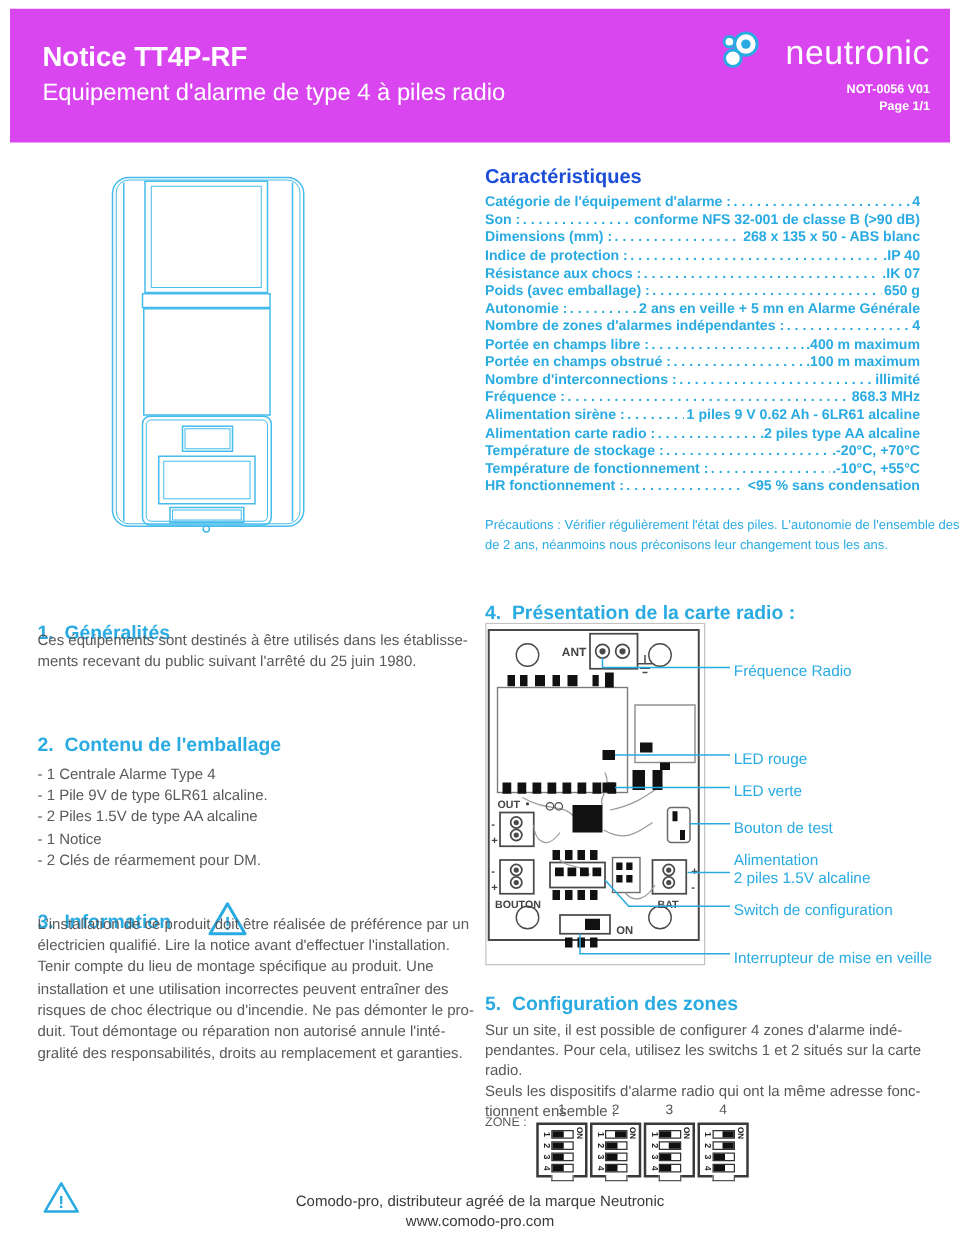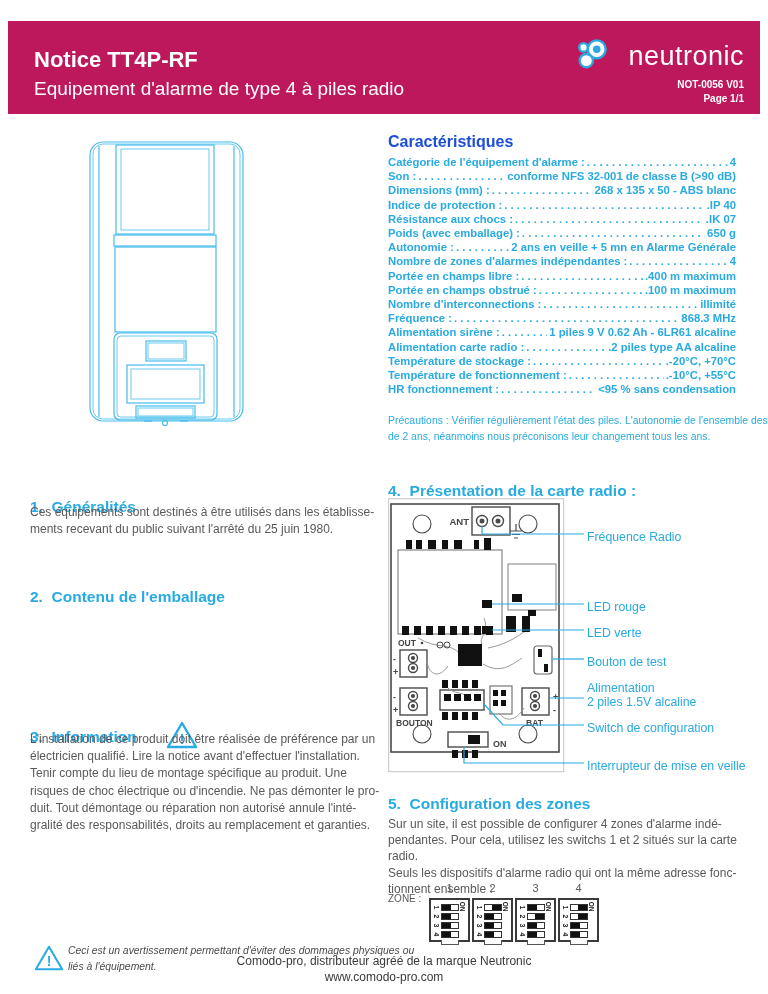--- a/index.html
+++ b/index.html
@@ -8,8 +8,8 @@
           font-family:"Liberation Sans", sans-serif; overflow:hidden; }
 
   
-  .banner { position:absolute; left:8px; top:21px; width:752px; height:93px;
-            background:#be185d; color:#fff; }
+  .banner { position:absolute; left:8px; top:7px; width:752px; height:107px;
+            background:#d946ef; color:#fff; }
   .banner-title { position:absolute; left:26px; top:26px; font-size:22px; font-weight:bold; white-space:pre; }
   .banner-sub   { position:absolute; left:26px; top:57px; font-size:19px; white-space:pre; }
   .brand { position:absolute; right:16px; top:16px; text-align:right; }

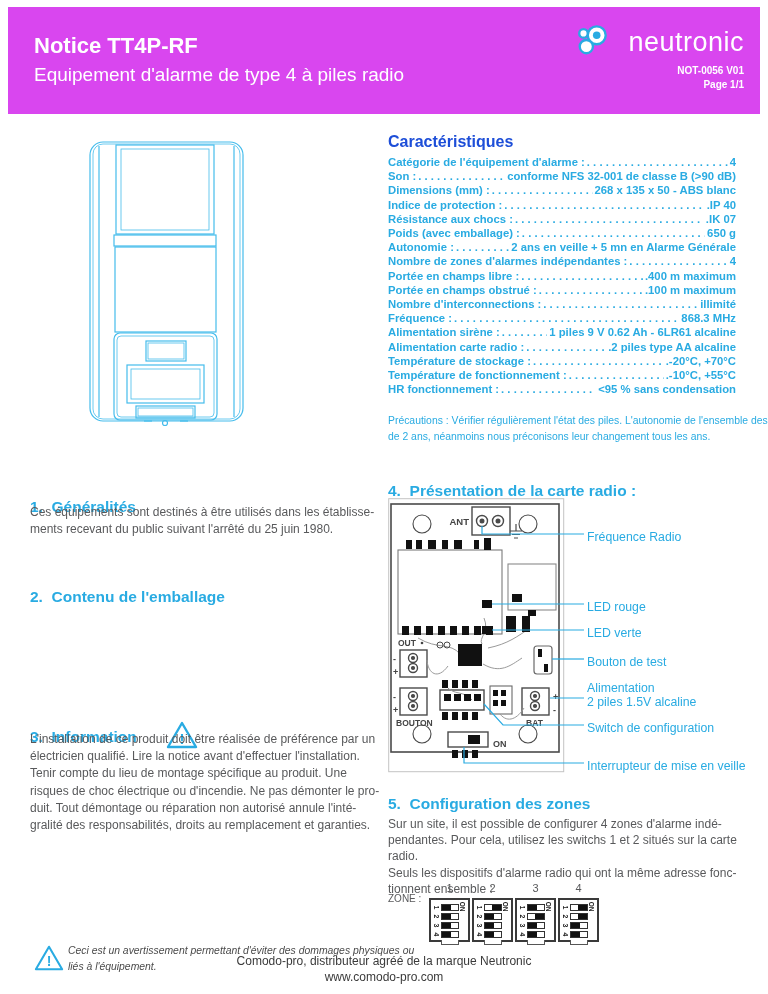--- a/index.html
+++ b/index.html
@@ -243,6 +243,14 @@
     </div>
 
   <div class="sec-heading" style="left:30px; top:588px;">2.  Contenu de l'emballage</div>
+  <div class="body-text" style="left:30px; top:611px;">
+
+  <div class="line">- 1 Centrale Alarme Type 4</div>
+      <div class="line">- 1 Pile 9V de type 6LR61 alcaline.</div>
+      <div class="line">- 2 Piles 1.5V de type AA alcaline</div>
+      <div class="line">- 1 Notice</div>
+      <div class="line">- 2 Clés de réarmement pour DM.</div>
+    </div>
 
   <div class="sec-heading h-flex" style="left:30px; top:703px;">
     <span>3.  Information</span>

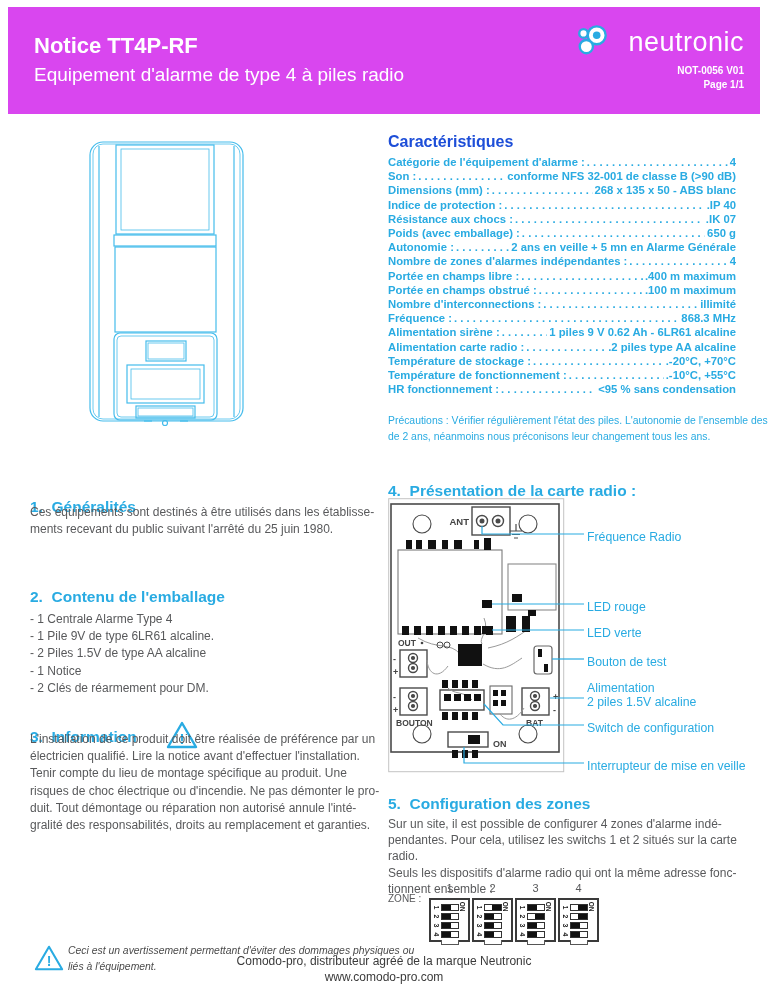--- a/index.html
+++ b/index.html
@@ -266,6 +266,7 @@
   <div class="line">L'installation de ce produit doit être réalisée de préférence par un</div>
       <div class="line">électricien qualifié. Lire la notice avant d'effectuer l'installation.</div>
       <div class="line">Tenir compte du lieu de montage spécifique au produit. Une</div>
+      <div class="line">installation et une utilisation incorrectes peuvent entraîner des</div>
       <div class="line">risques de choc électrique ou d'incendie. Ne pas démonter le pro-</div>
       <div class="line">duit. Tout démontage ou réparation non autorisé annule l'inté-</div>
       <div class="line">gralité des responsabilités, droits au remplacement et garanties.</div>

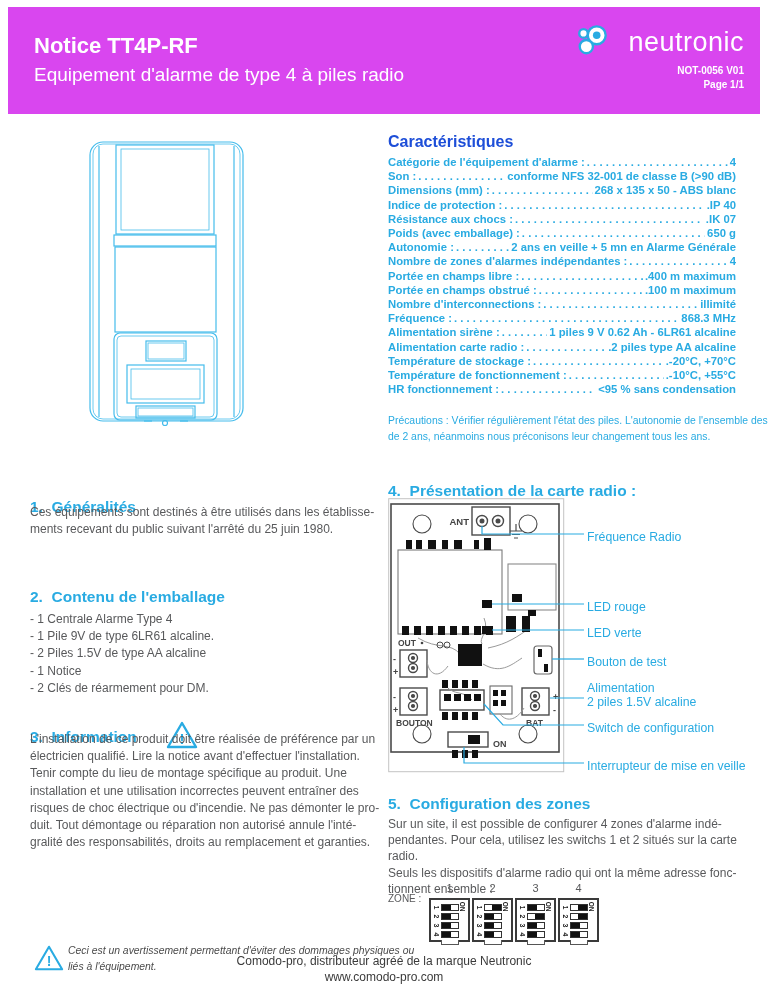--- a/index.html
+++ b/index.html
@@ -575,11 +575,6 @@
       <text x="16" y="23" text-anchor="middle" font-size="15" font-weight="bold" fill="#29ABE2">!</text>
     </svg>
   </div>
-  <div class="footer-warning">
-
-  <div class="line">Ceci est un avertissement permettant d'éviter des dommages physiques ou</div>
-      <div class="line">liés à l'équipement.</div>
-    </div>
   <div class="footer-center">
     <div class="line">Comodo-pro, distributeur agréé de la marque Neutronic</div>
     <div class="line">www.comodo-pro.com</div>

